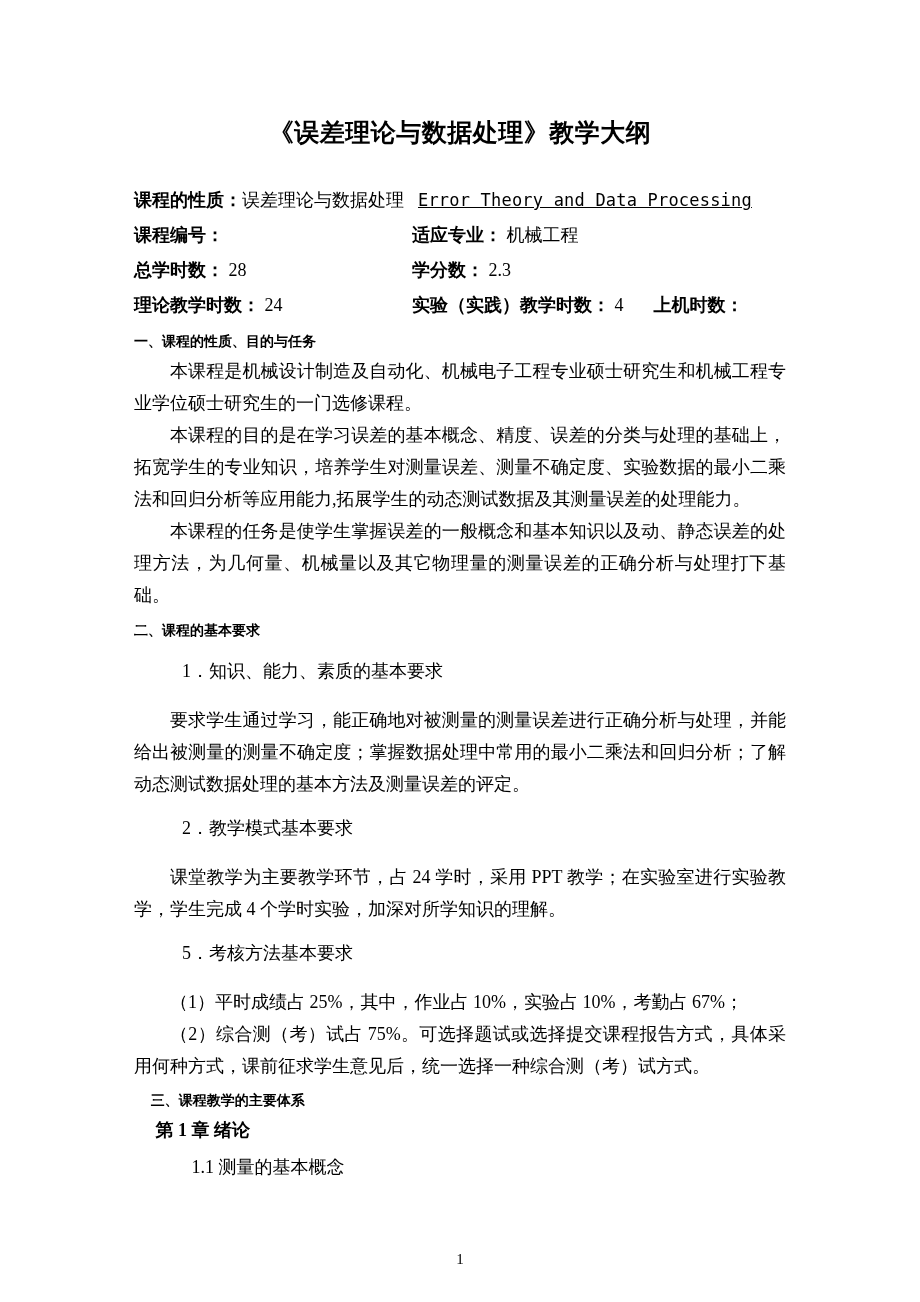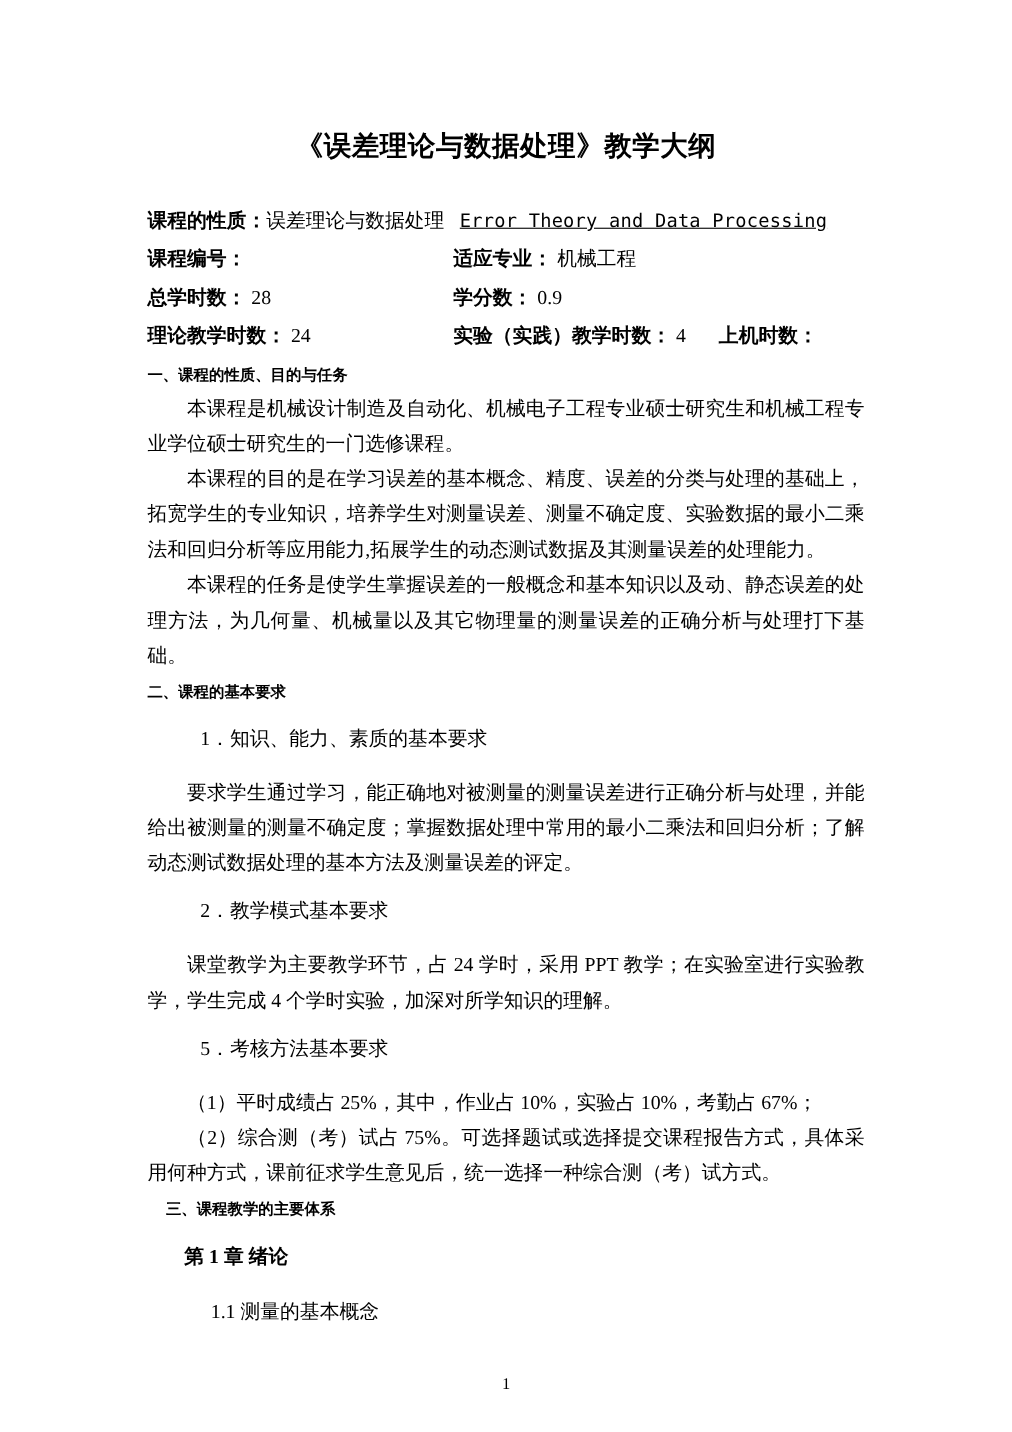--- a/index.html
+++ b/index.html
@@ -137,7 +137,7 @@
       </span>
       <span>
         <span class="meta-label">学分数：</span>
-        <span class="meta-value">0.9</span>
+        <span class="meta-value">2.3</span>
       </span>
     </div>
 

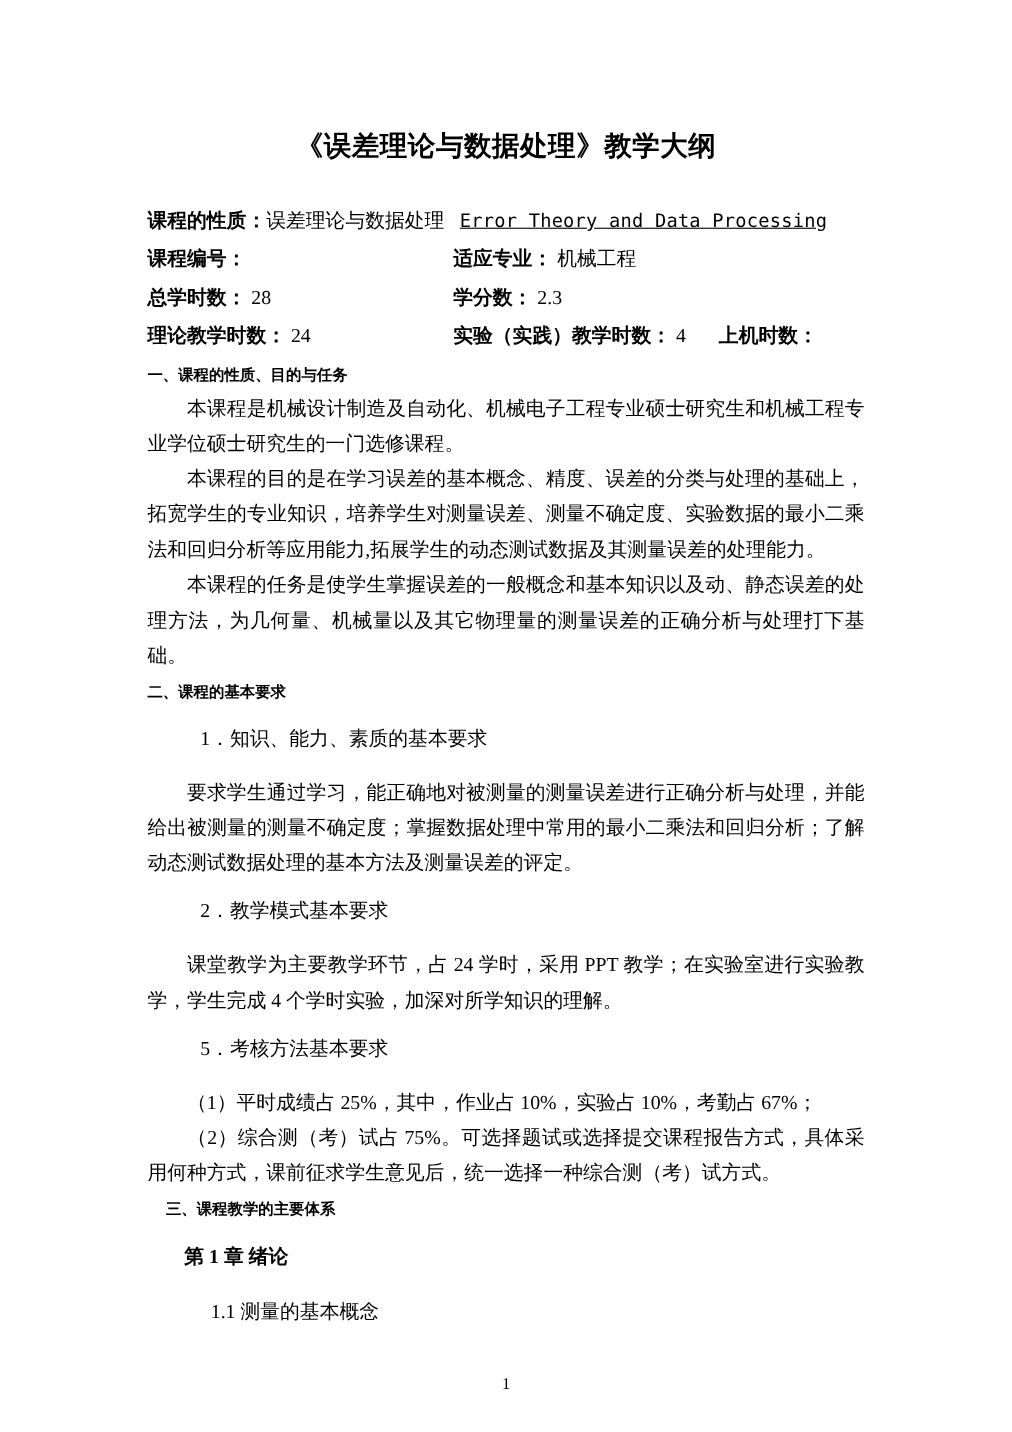--- a/index.html
+++ b/index.html
@@ -80,7 +80,7 @@
     font-weight: bold;
     line-height: 1.85;
     text-indent: 1.2em;
-    margin: 12px;
+    margin: 0;
   }
   .indent-item {
     font-size: 18px;

